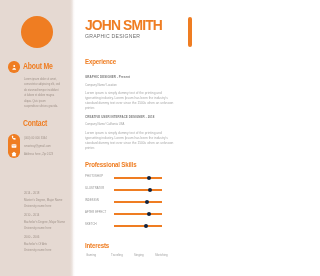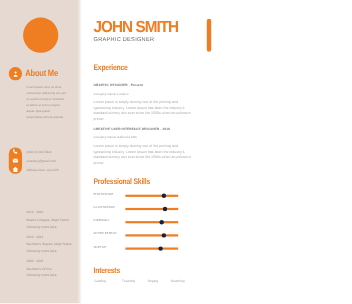--- a/index.html
+++ b/index.html
@@ -66,6 +66,9 @@
     <span>suspendisse ultrices gravida.</span>
   </div>
 
+  <div class="sec" style="top:119px;">
+    <span class="sec-title" style="margin-left:15px;">Contact</span>
+  </div>
   <div class="pill" style="top:134px; height:24px;">
     <span>
       <svg viewBox="0 0 24 24" width="6" height="6" fill="#fff">

